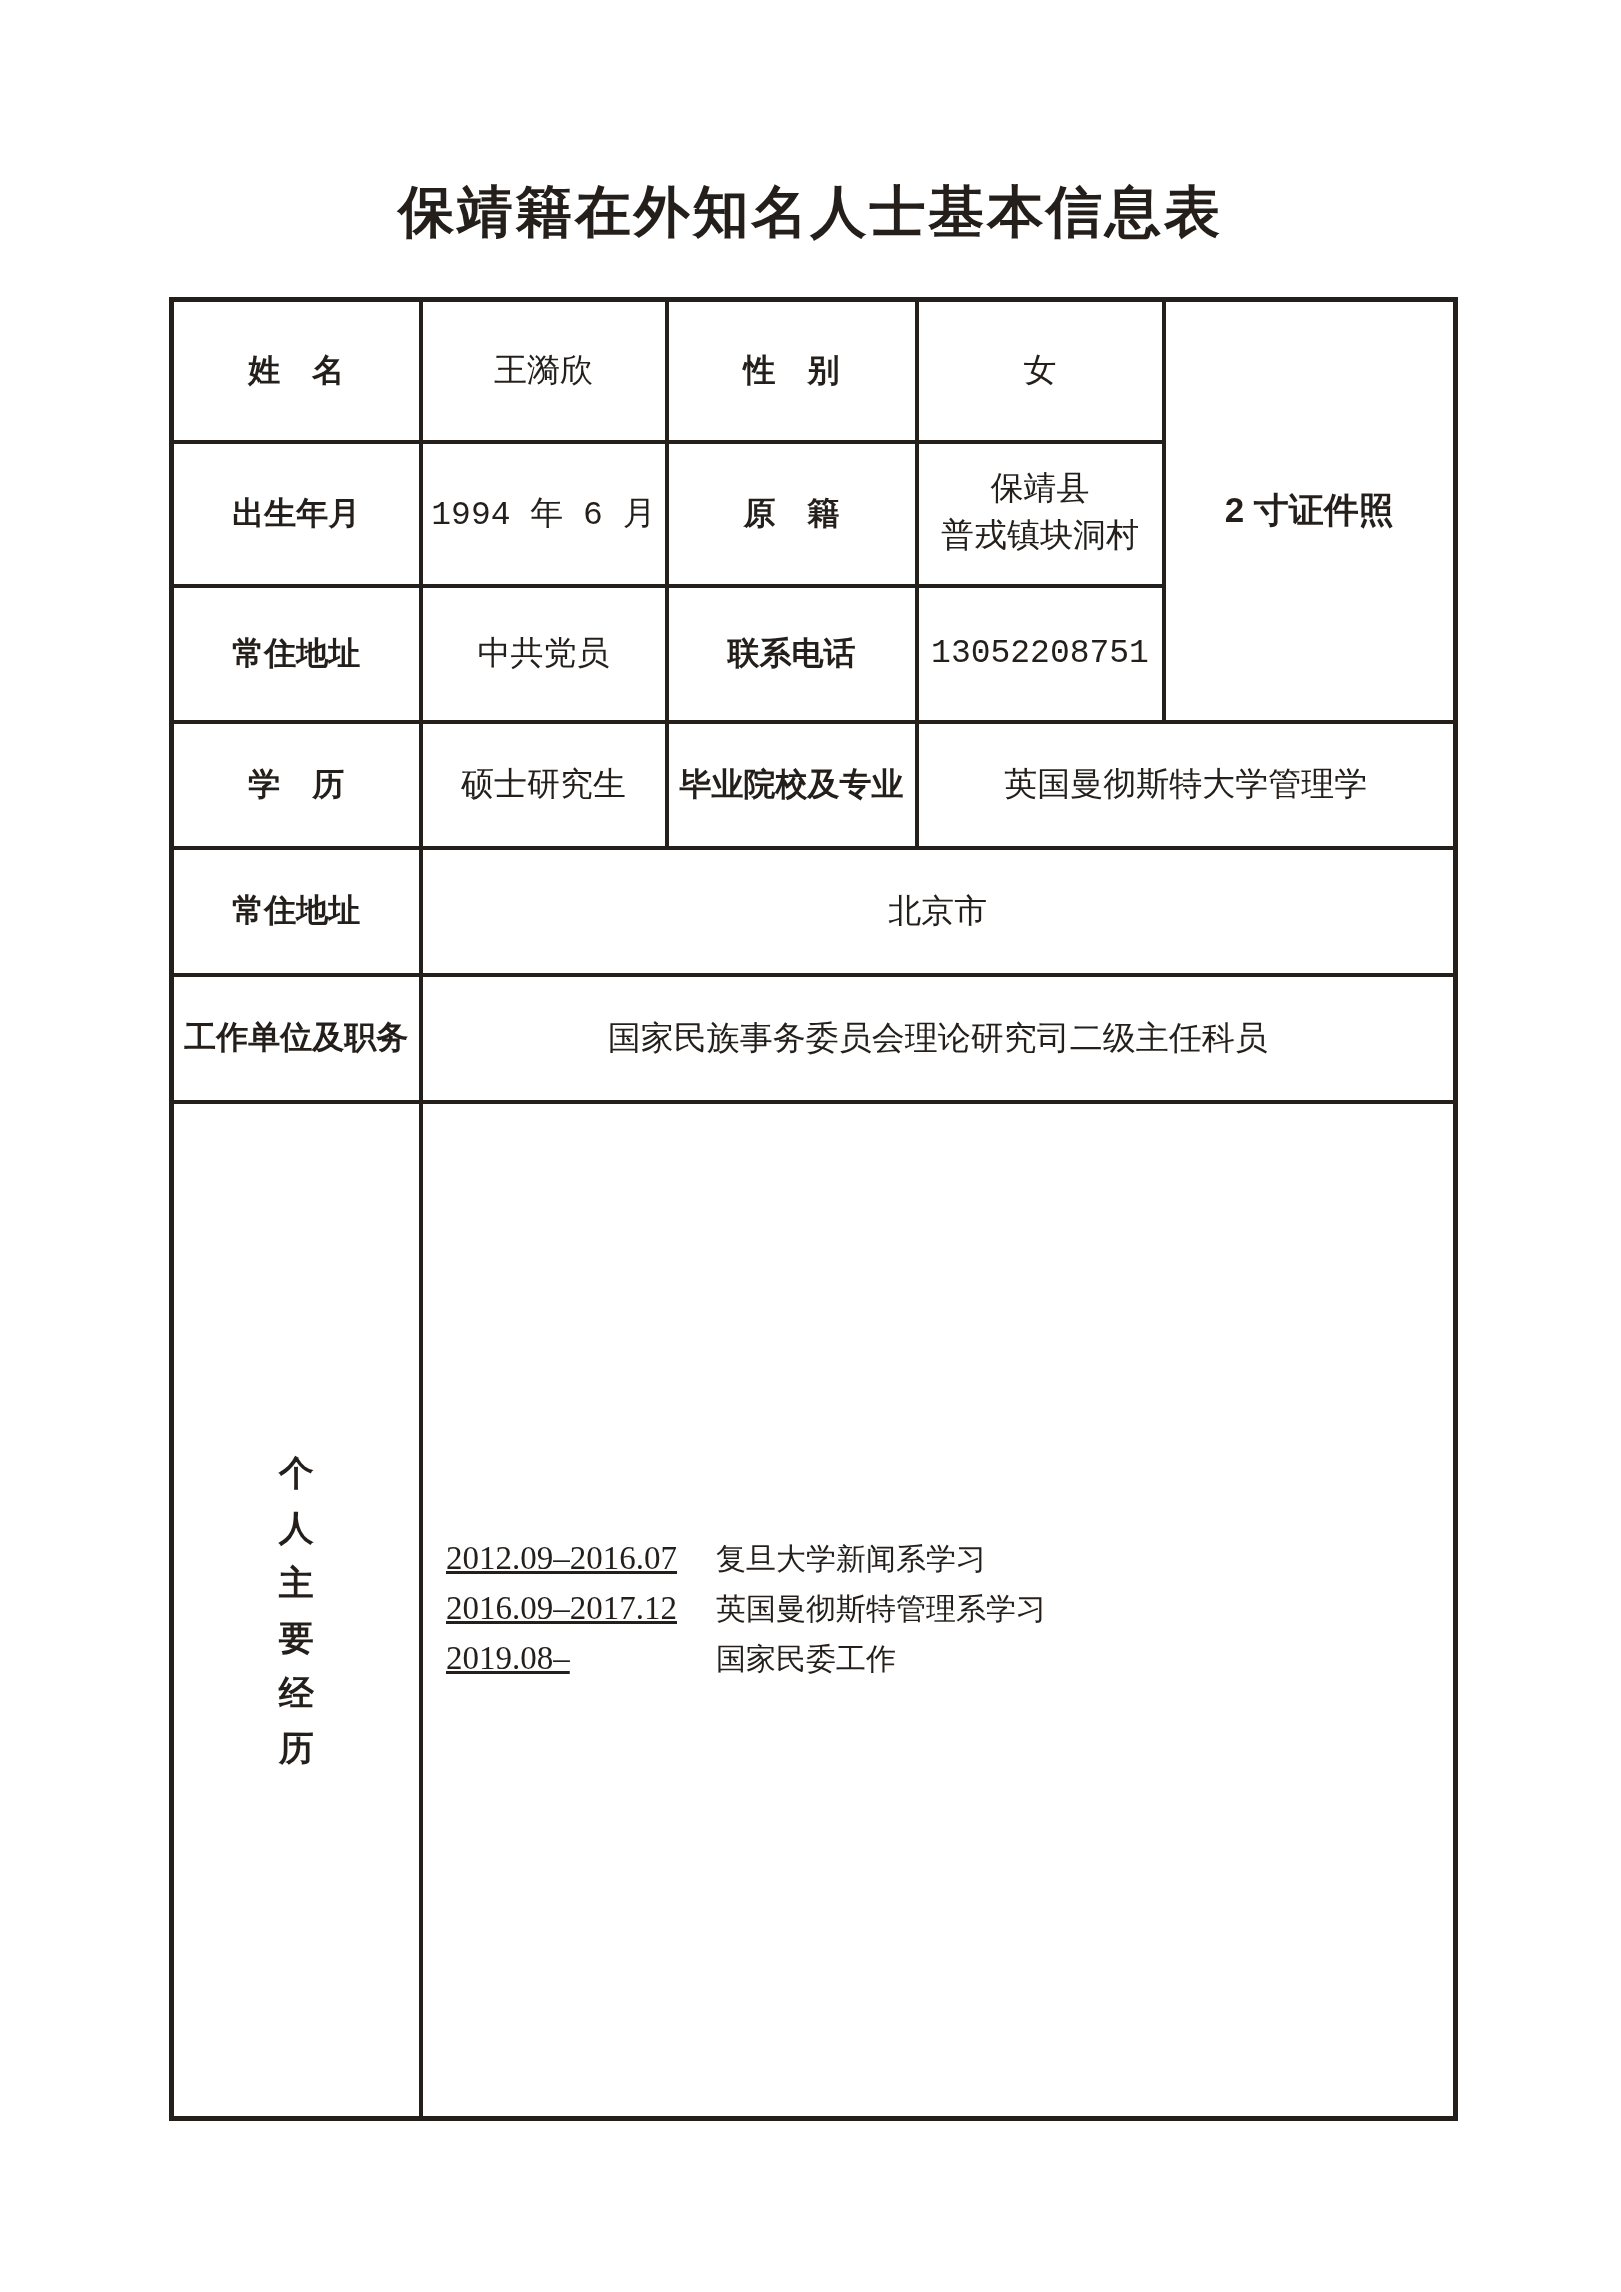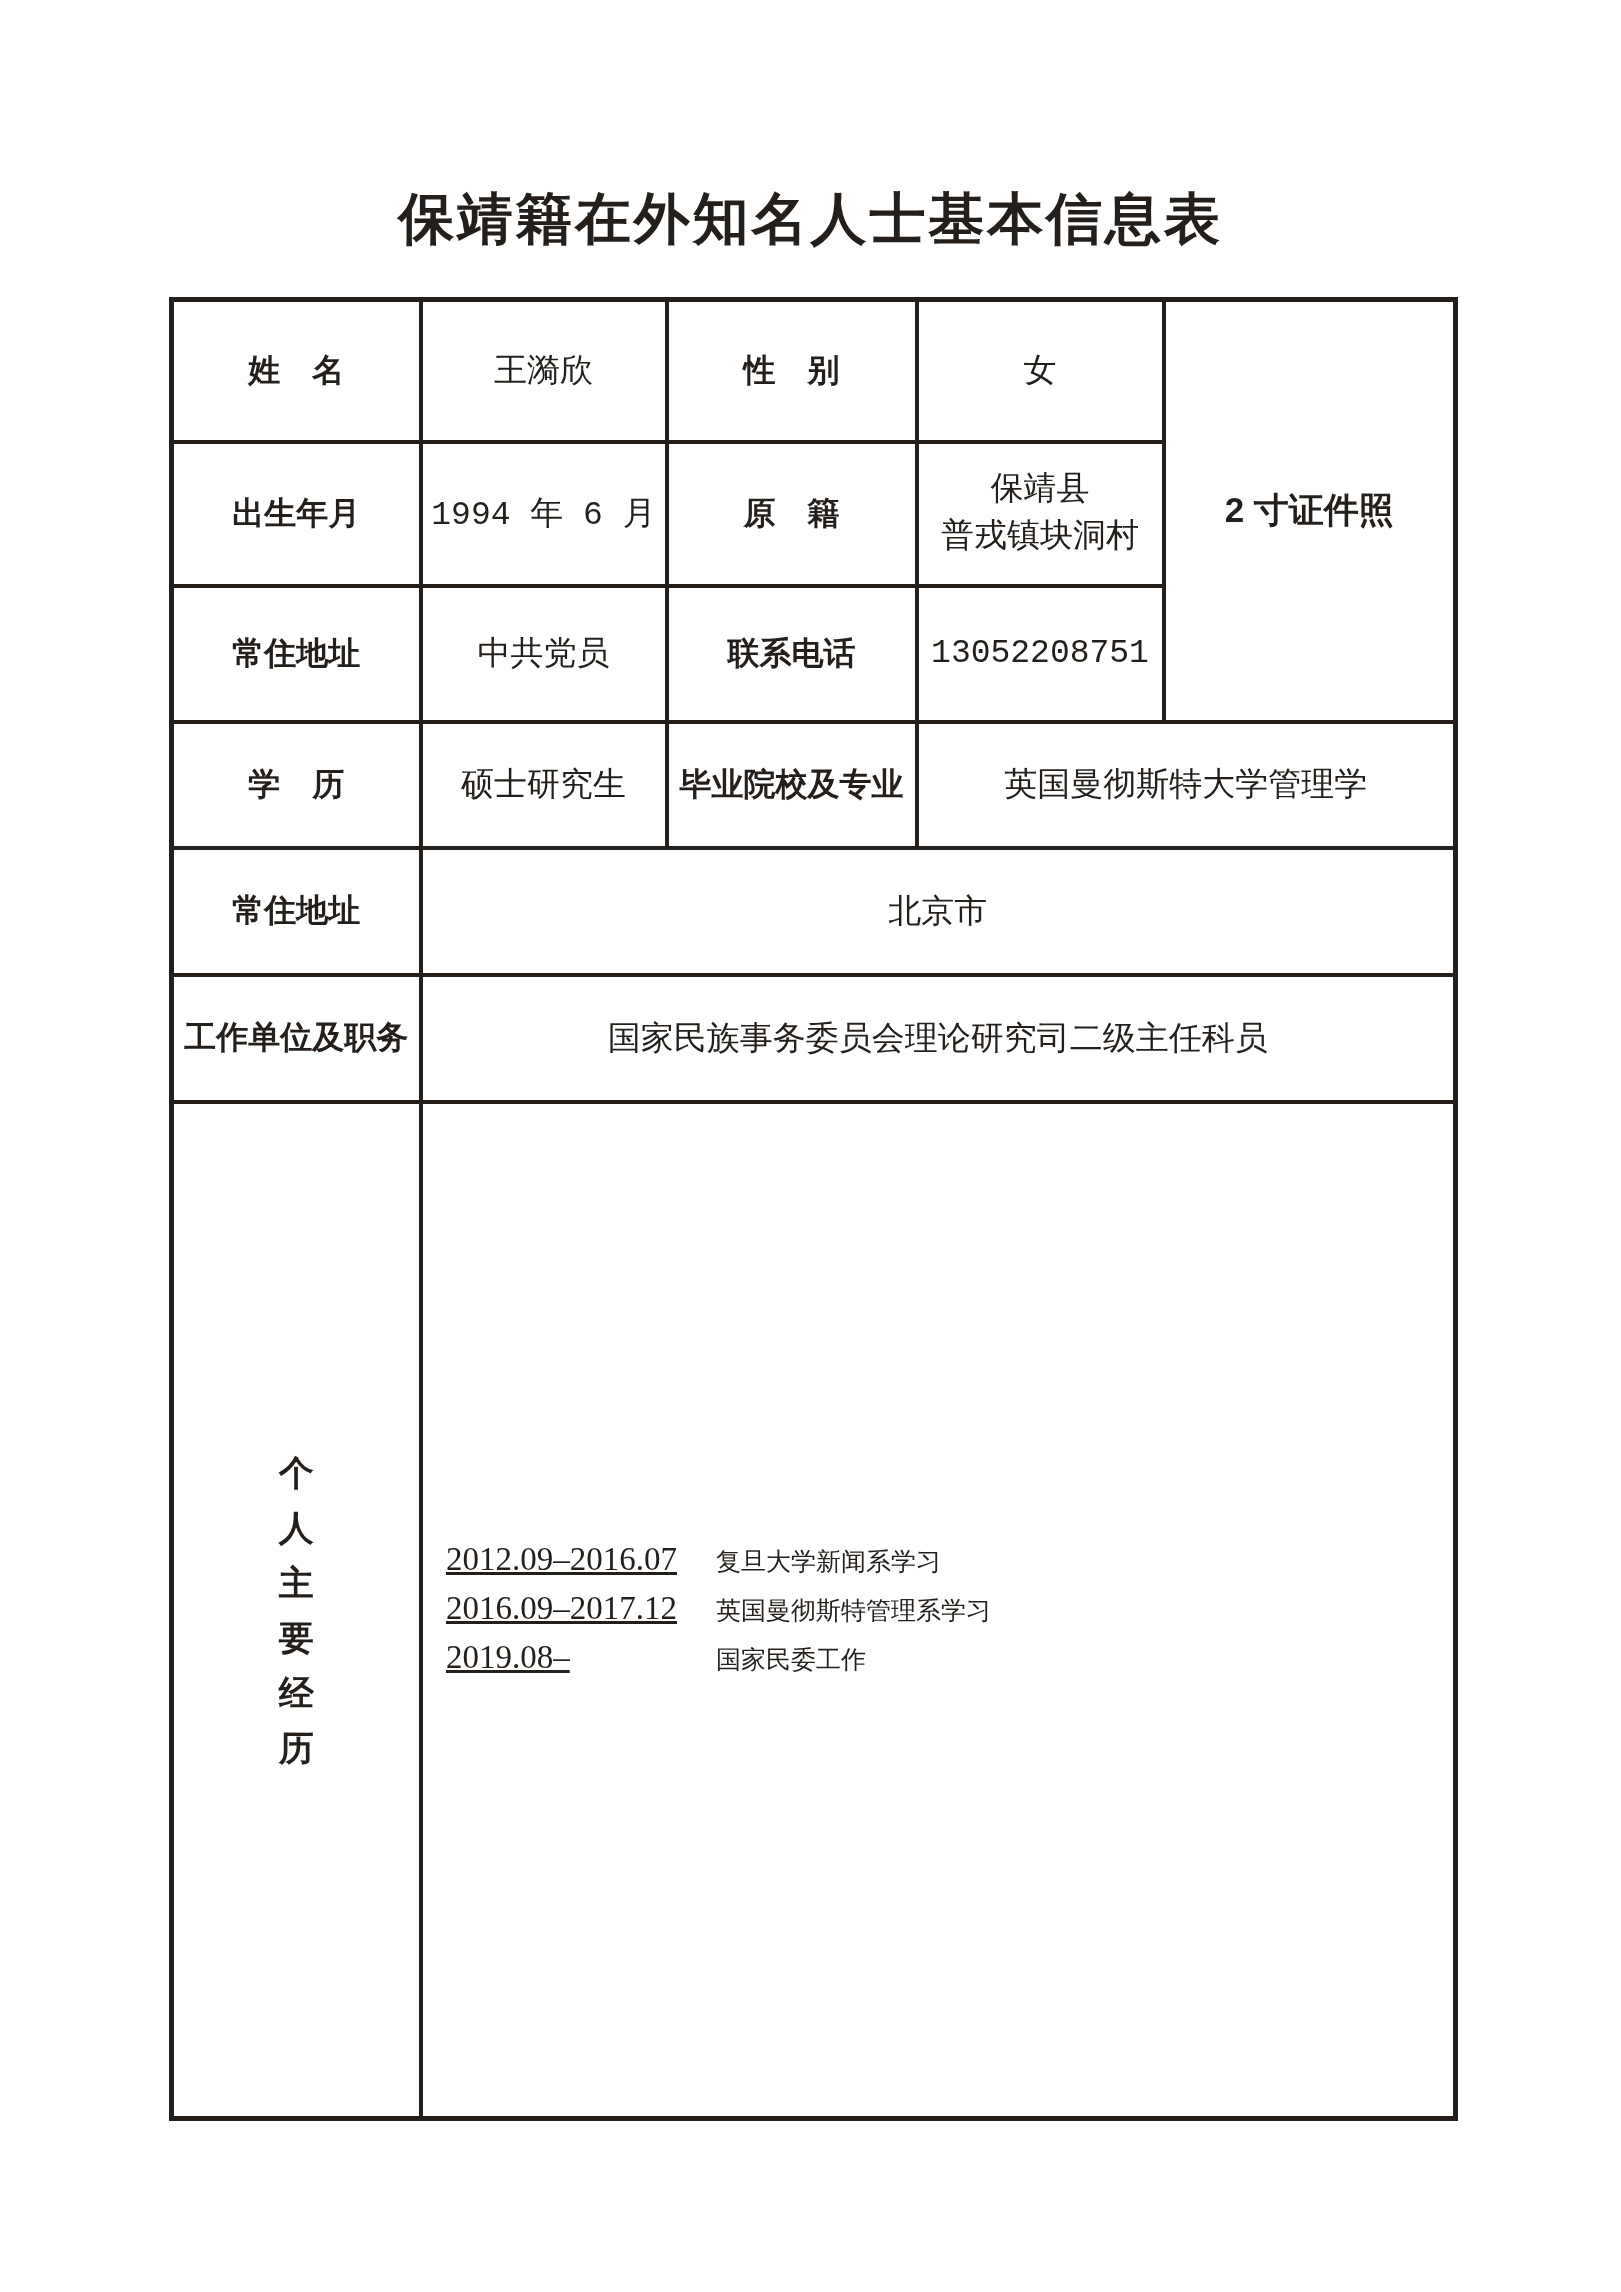--- a/index.html
+++ b/index.html
@@ -14,7 +14,7 @@
   }
   .doc-title {
     position: absolute;
-    top: 182px;
+    top: 175px;
     left: 0;
     width: 100%;
     text-align: center;

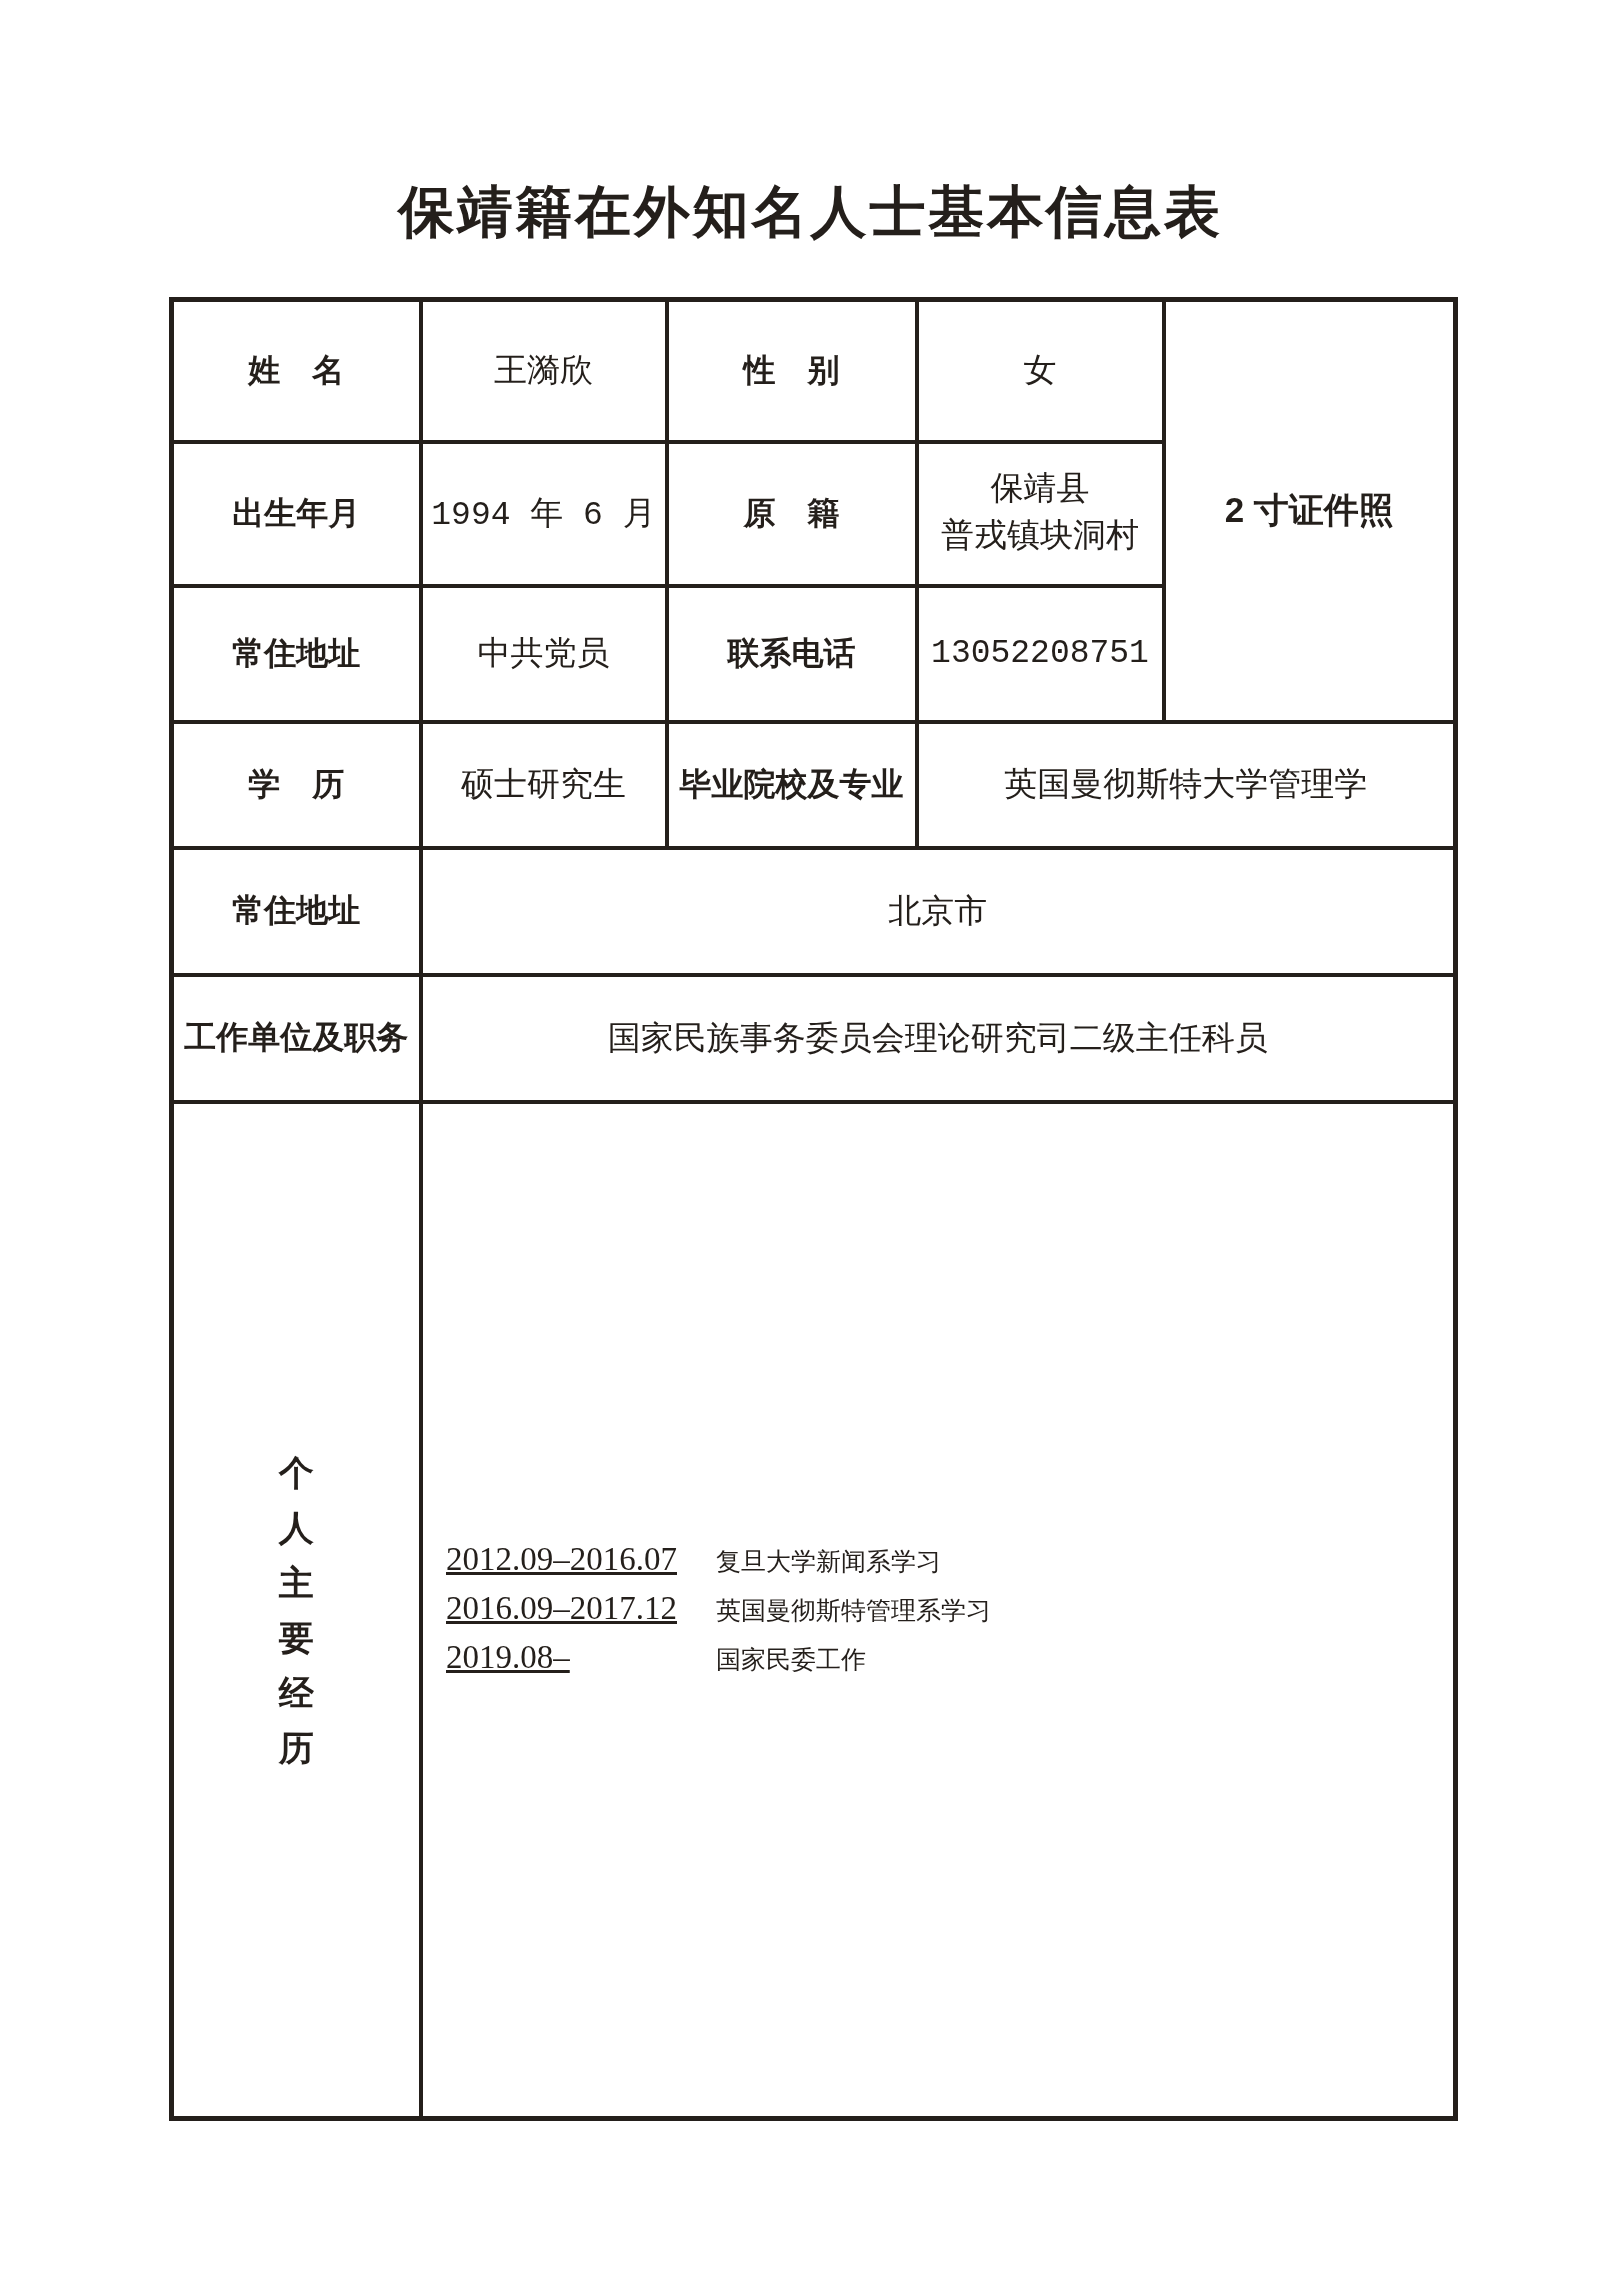--- a/index.html
+++ b/index.html
@@ -92,8 +92,8 @@
     text-decoration: underline;
   }
   .exp-desc {
-    font-family: Liberation Serif, serif;
-    font-size: 25px;
+    font-family: Liberation Mono, monospace;
+    font-size: 30px;
     white-space: nowrap;
     text-align: center;
   }

